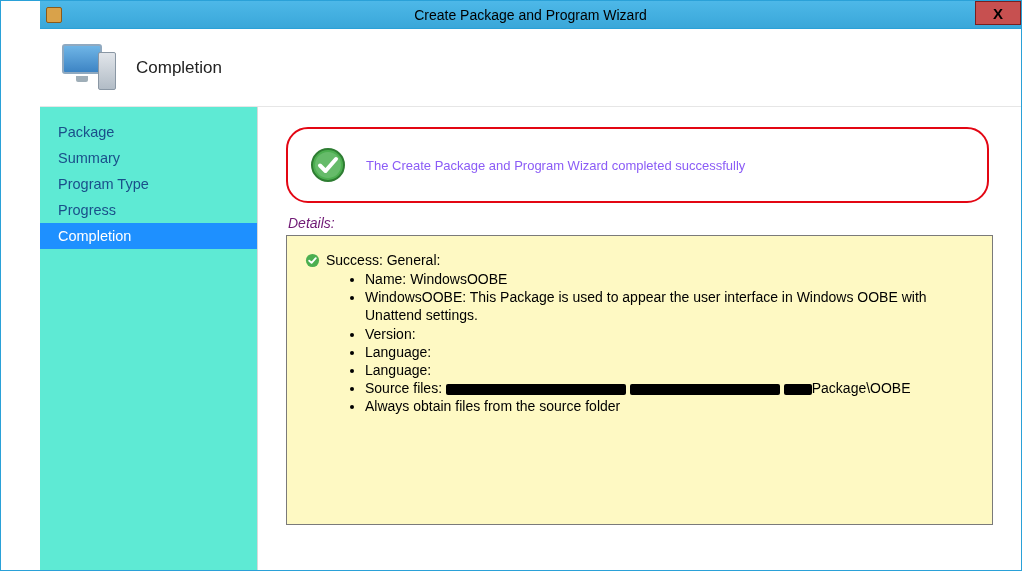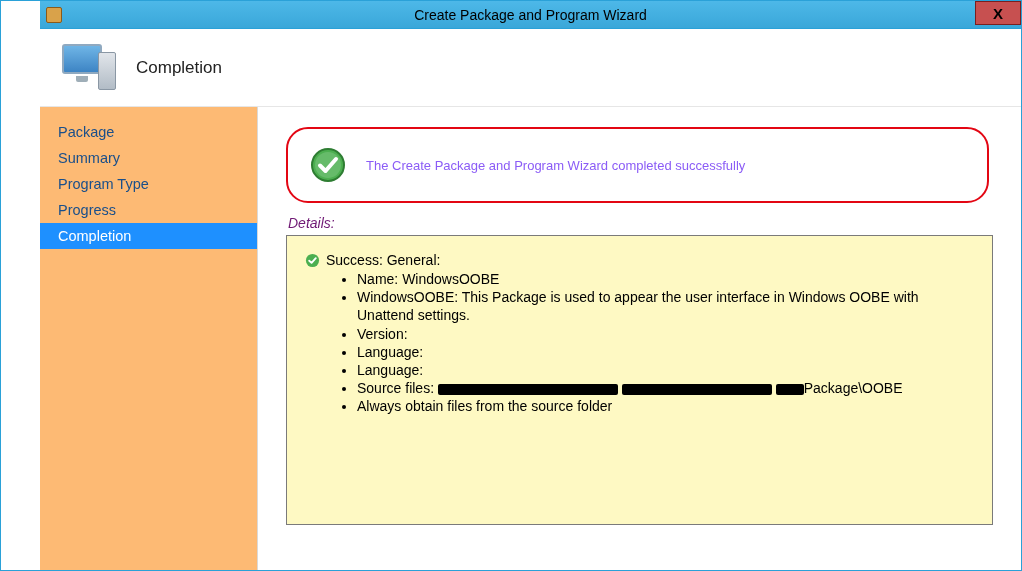--- a/index.html
+++ b/index.html
@@ -112,7 +112,7 @@
       width: 218px;
       border-right: 1px solid #d9d9d9;
       padding-top: 12px;
-      background: #fdba74;
+      background: #5eead4;
     }
     .side-item {
       padding: 5px 18px;

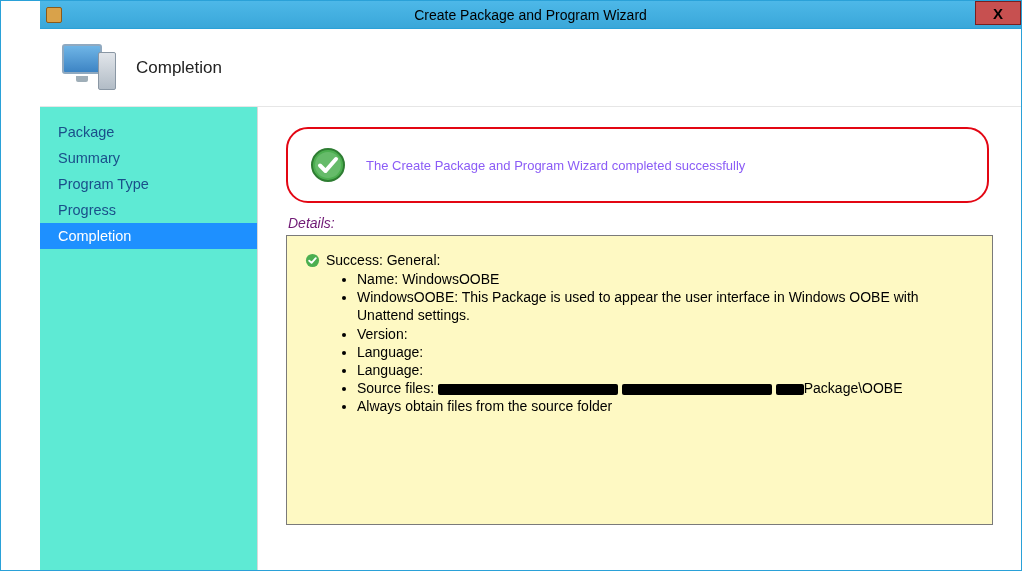--- a/index.html
+++ b/index.html
@@ -175,6 +175,7 @@
     }
     ul.detail-list li {
       line-height: 1.3;
+      margin-left: 8px;
     }
     .redacted {
       display: inline-block;

